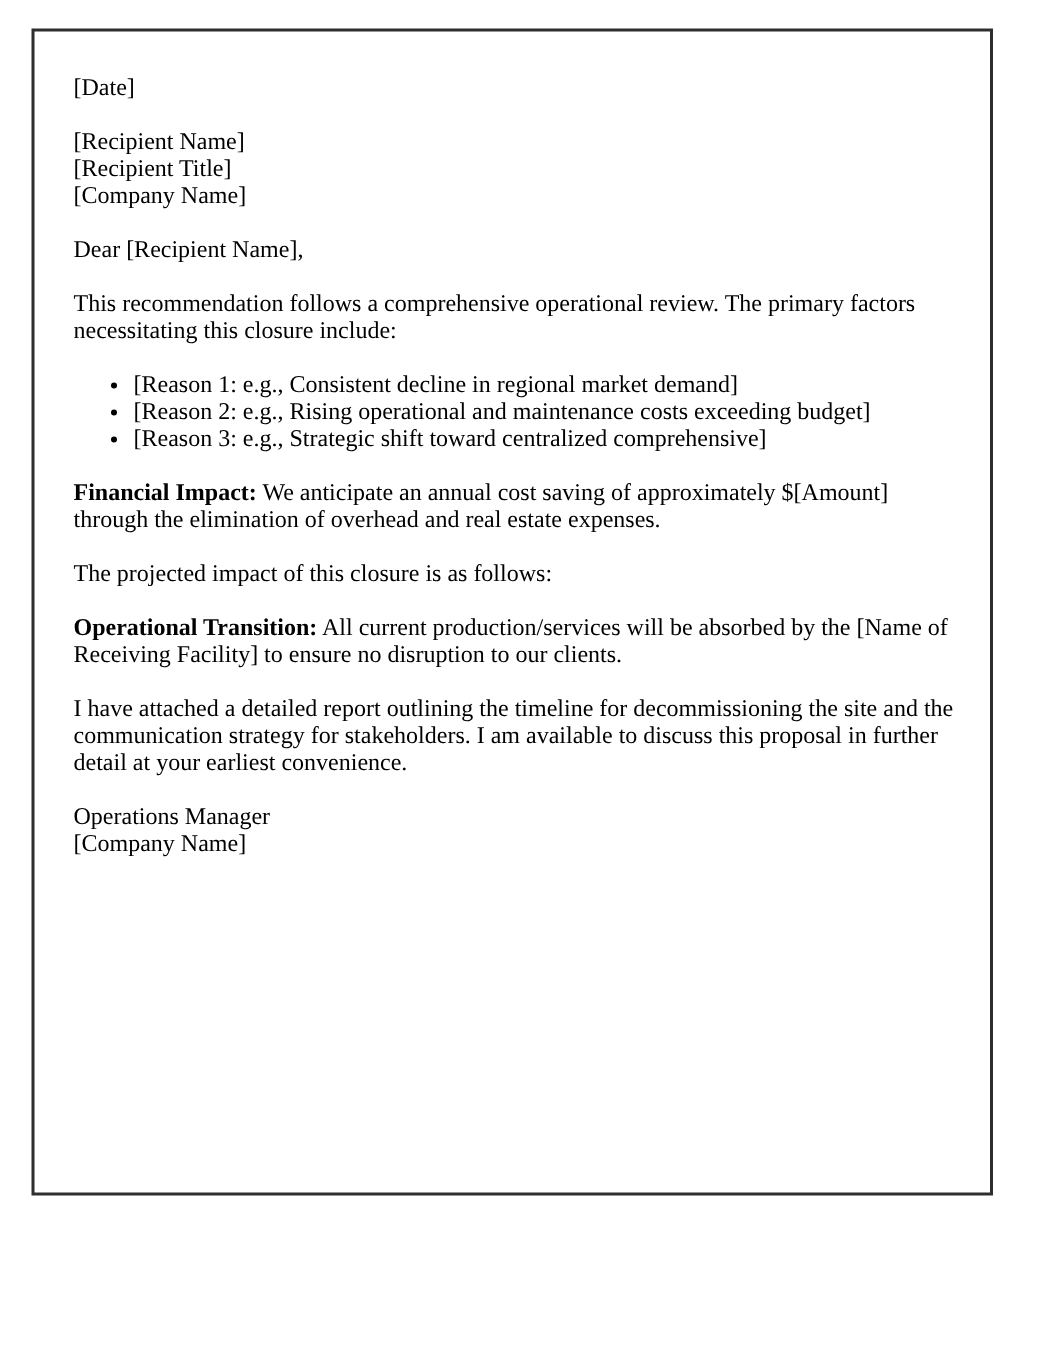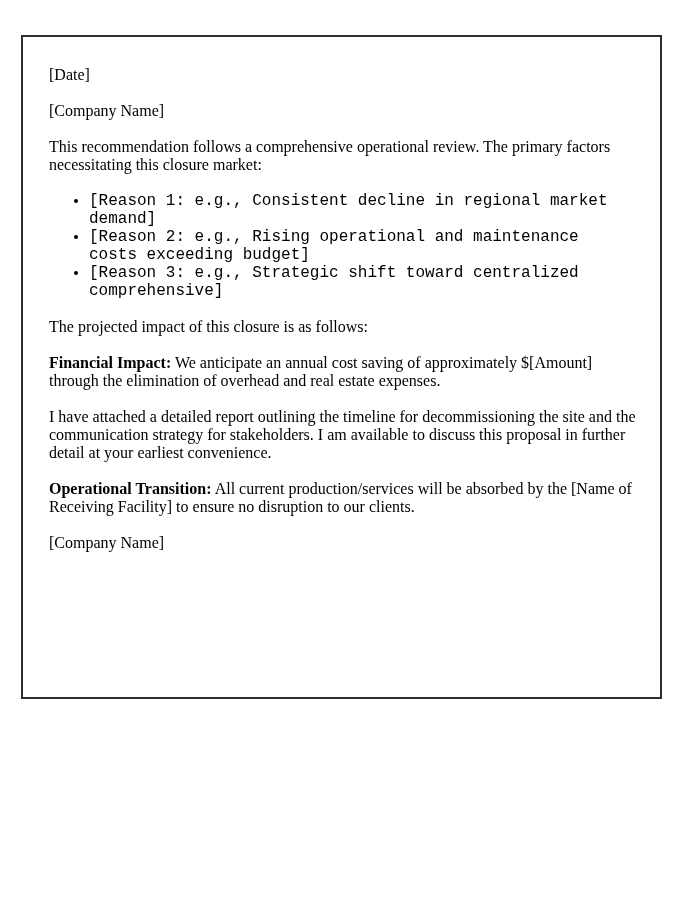--- a/index.html
+++ b/index.html
@@ -22,13 +22,12 @@
     left: 21px;
     top: 19px;
     width: 641px;
-    height: 664px;
+    height: 778px;
     box-sizing: border-box;
     border: 2px solid #2e2e2e;
     background: #ffffff;
     padding: 29px 24px 0 26px;
     overflow: hidden;
-    margin-top: 16px;
   }
   .para {
     margin: 0 0 18px 0;

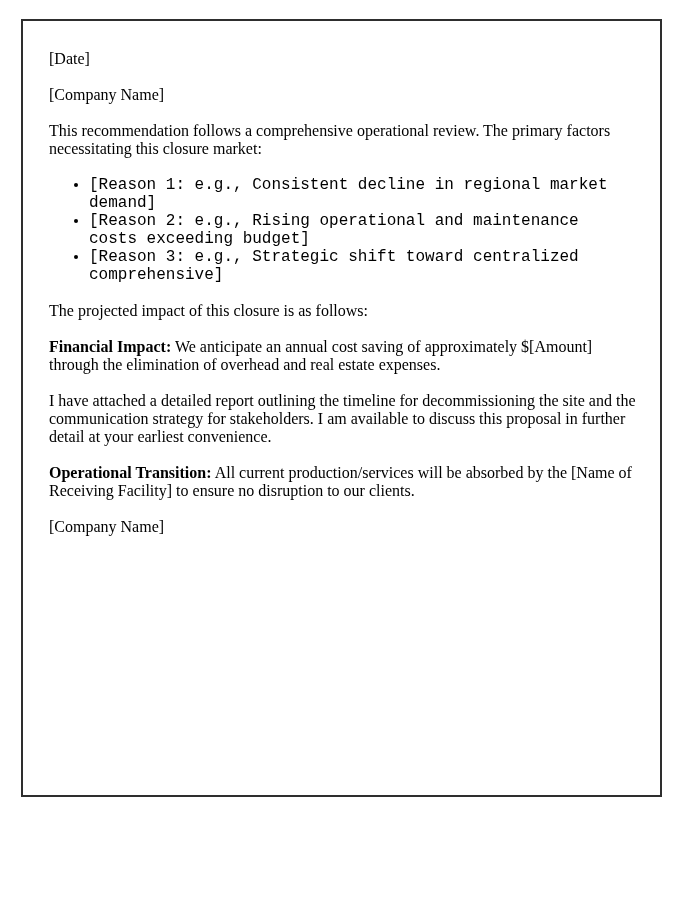--- a/index.html
+++ b/index.html
@@ -57,6 +57,7 @@
   <p class="para">[Date]</p>
 
   <div class="para block">
+    <div>[Recipient Name]</div>
     <div>[Company Name]</div>
   </div>
 

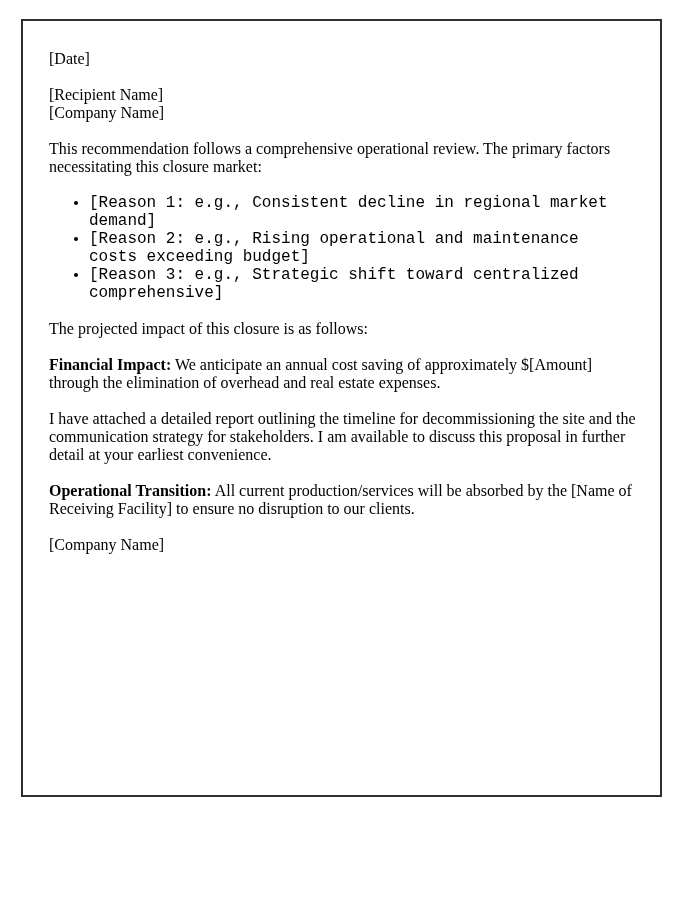--- a/index.html
+++ b/index.html
@@ -58,6 +58,7 @@
 
   <div class="para block">
     <div>[Recipient Name]</div>
+    <div>[Recipient Title]</div>
     <div>[Company Name]</div>
   </div>
 

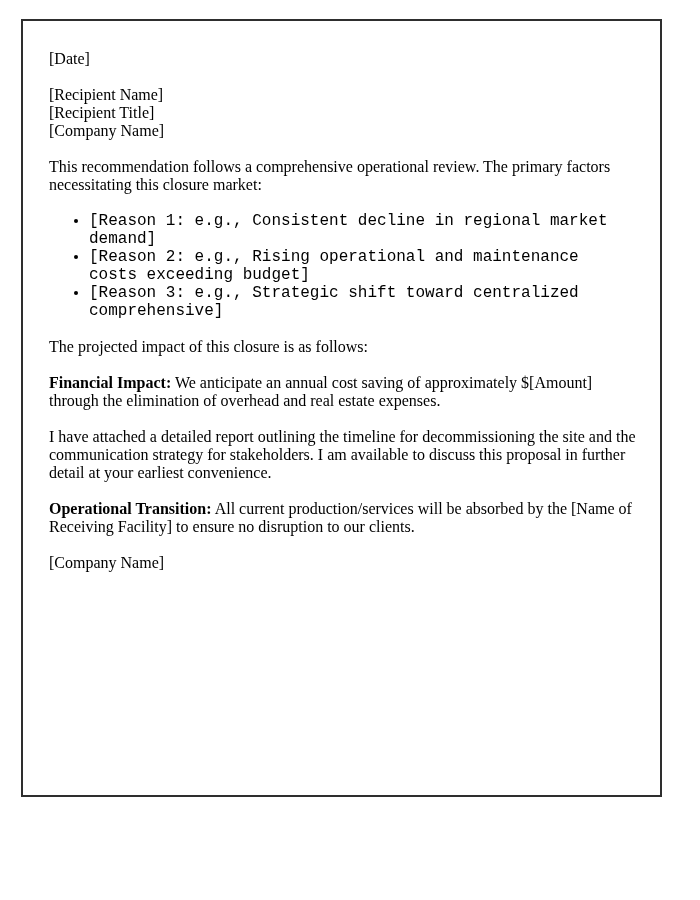--- a/index.html
+++ b/index.html
@@ -63,6 +63,7 @@
   </div>
 
 
+  <p class="para">Dear [Recipient Name],</p>
 
 
   <p class="para">This recommendation follows a comprehensive operational review. The primary factors necessitating this closure market:</p>

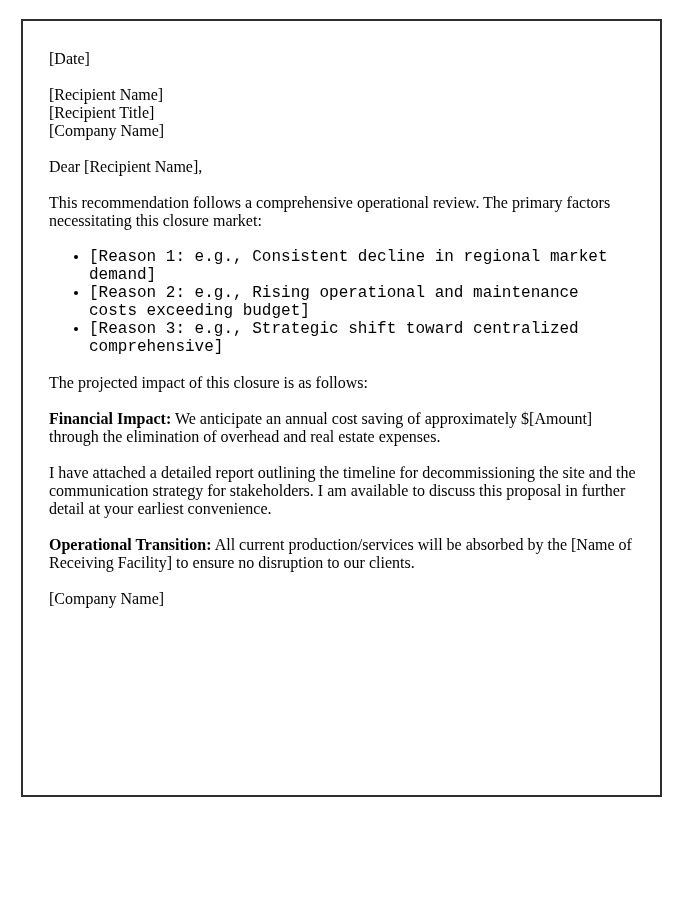--- a/index.html
+++ b/index.html
@@ -66,7 +66,7 @@
   <p class="para">Dear [Recipient Name],</p>
 
 
-  <p class="para">This recommendation follows a comprehensive operational review. The primary factors necessitating this closure market:</p>
+  <p class="para">This recommendation follows a comprehensive operational review. The primary factors necessitating this closure include:</p>
 
   <ul class="reasons">
     <li>[Reason 1: e.g., Consistent decline in regional market demand]</li>

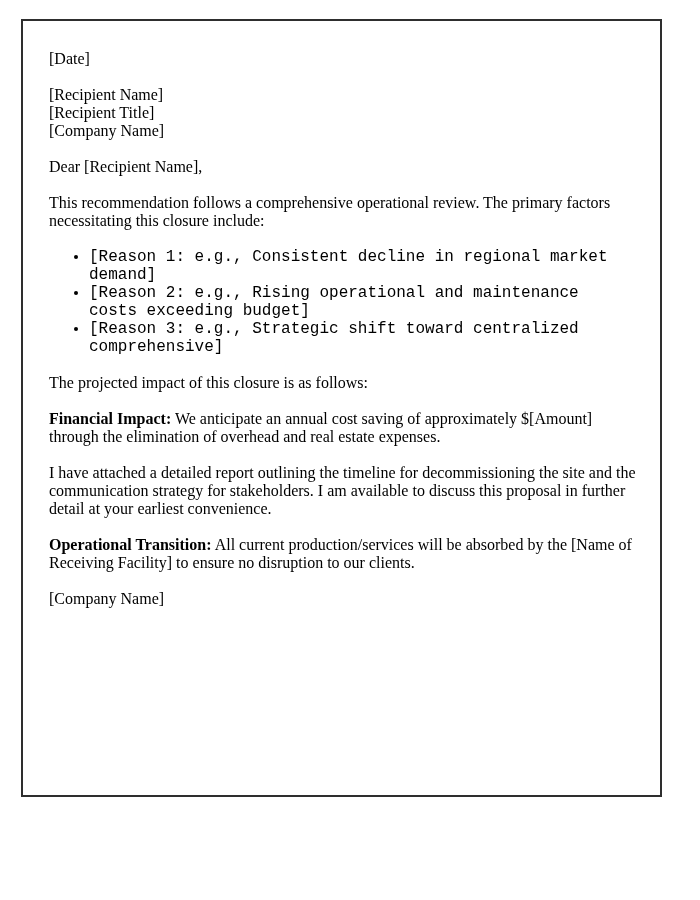--- a/index.html
+++ b/index.html
@@ -39,7 +39,6 @@
     margin: 0 0 18px 0;
     padding: 0 0 0 40px;
     list-style-type: disc;
-    font-family: Liberation Mono, monospace;
   }
   ul.reasons li {
     margin: 0;

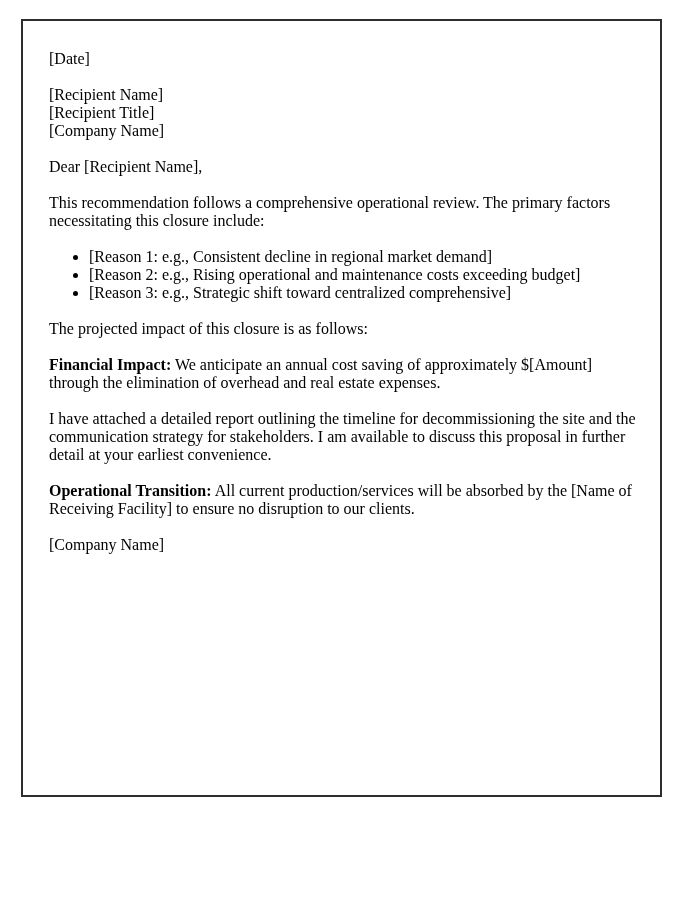--- a/index.html
+++ b/index.html
@@ -73,9 +73,9 @@
     <li>[Reason 3: e.g., Strategic shift toward centralized comprehensive]</li>
   </ul>
 
+  <p class="para"><strong>Financial Impact:</strong><span> We anticipate an annual cost saving of approximately $[Amount] through the elimination of overhead and real estate expenses.</span></p>
+
   <p class="para">The projected impact of this closure is as follows:</p>
-
-  <p class="para"><strong>Financial Impact:</strong><span> We anticipate an annual cost saving of approximately $[Amount] through the elimination of overhead and real estate expenses.</span></p>
 
 
   <p class="para">I have attached a detailed report outlining the timeline for decommissioning the site and the communication strategy for stakeholders. I am available to discuss this proposal in further detail at your earliest convenience.</p>

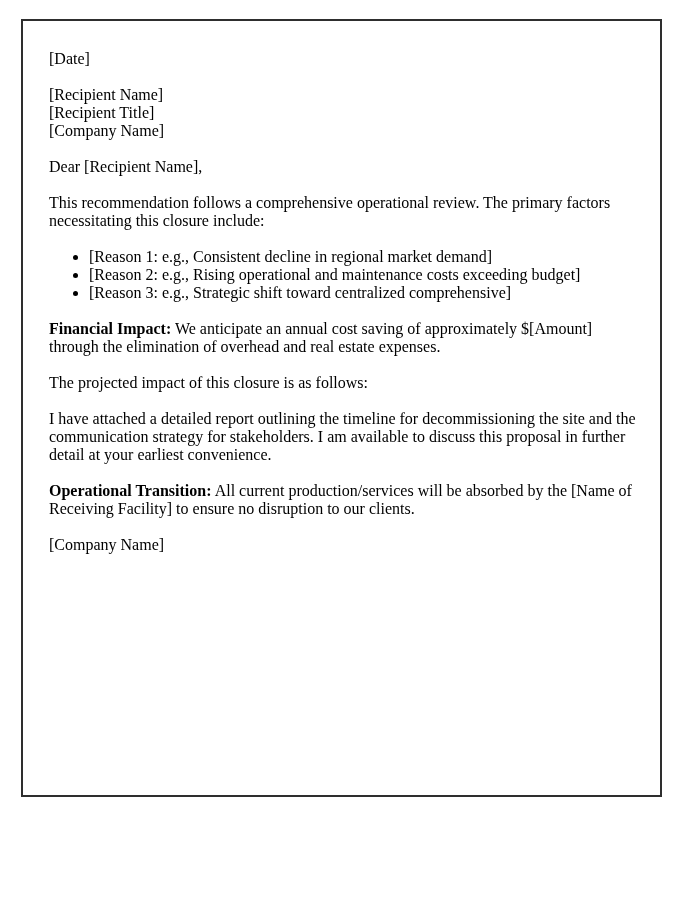--- a/index.html
+++ b/index.html
@@ -78,9 +78,9 @@
   <p class="para">The projected impact of this closure is as follows:</p>
 
 
+  <p class="para"><strong>Operational Transition:</strong><span> All current production/services will be absorbed by the [Name of Receiving Facility] to ensure no disruption to our clients.</span></p>
+
   <p class="para">I have attached a detailed report outlining the timeline for decommissioning the site and the communication strategy for stakeholders. I am available to discuss this proposal in further detail at your earliest convenience.</p>
-
-  <p class="para"><strong>Operational Transition:</strong><span> All current production/services will be absorbed by the [Name of Receiving Facility] to ensure no disruption to our clients.</span></p>
 
 
   <div class="para block">

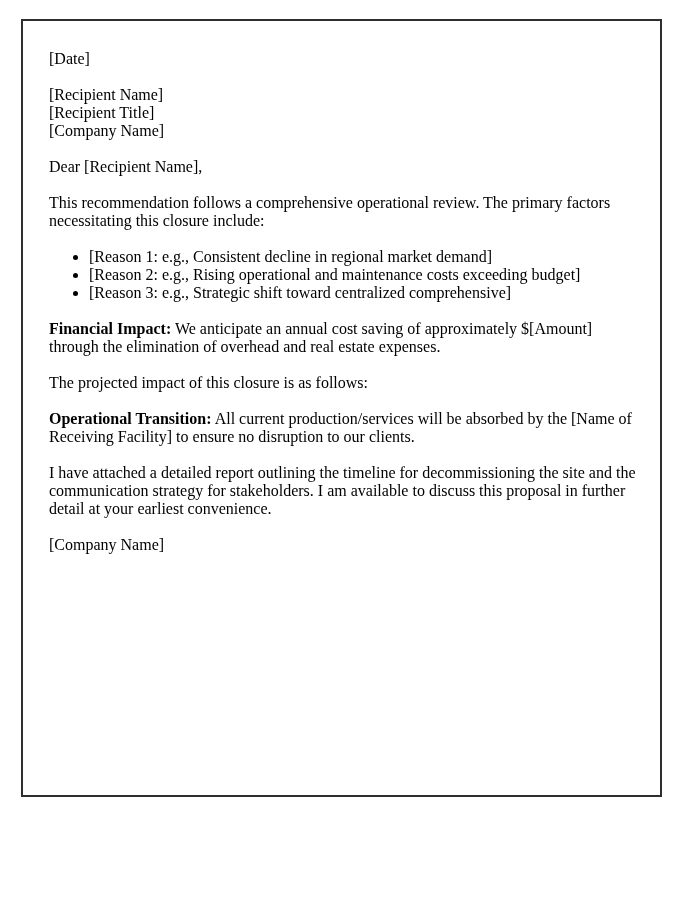--- a/index.html
+++ b/index.html
@@ -84,6 +84,7 @@
 
 
   <div class="para block">
+    <div>Operations Manager</div>
     <div>[Company Name]</div>
   </div>
 

